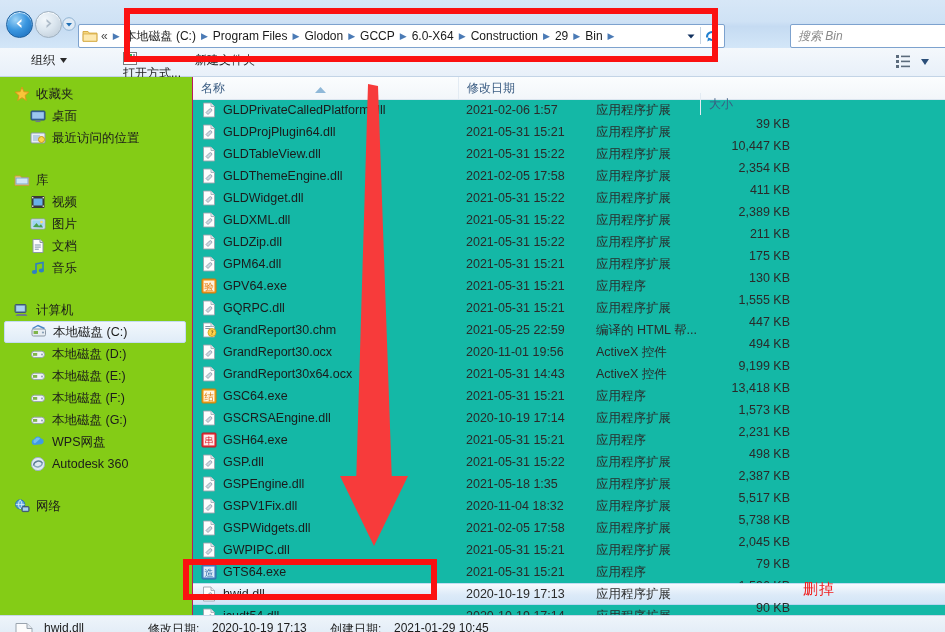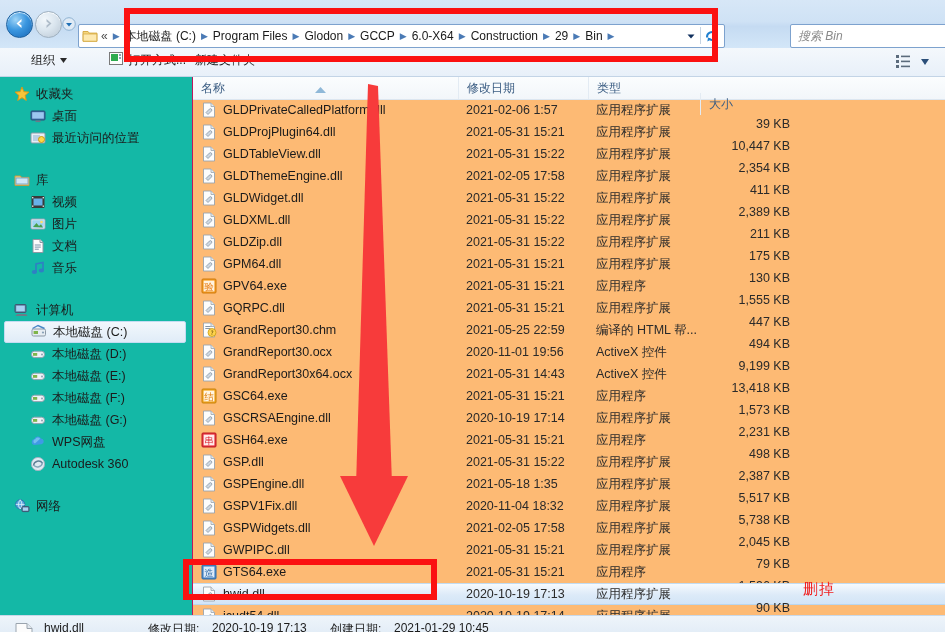--- a/index.html
+++ b/index.html
@@ -231,7 +231,7 @@
           </svg>
       </span>
     </div>
-    <div class="tbitem" style="left:104px;">
+    <div class="tbitem" style="left:118px;flex-direction:column;">
       <span class="tbico">
         <svg width="14" height="13" viewBox="0 0 14 13" aria-hidden="true">
           <rect x="0.5" y="0.5" width="13" height="12" fill="#fdfdfd" stroke="#7a7a7a"></rect>

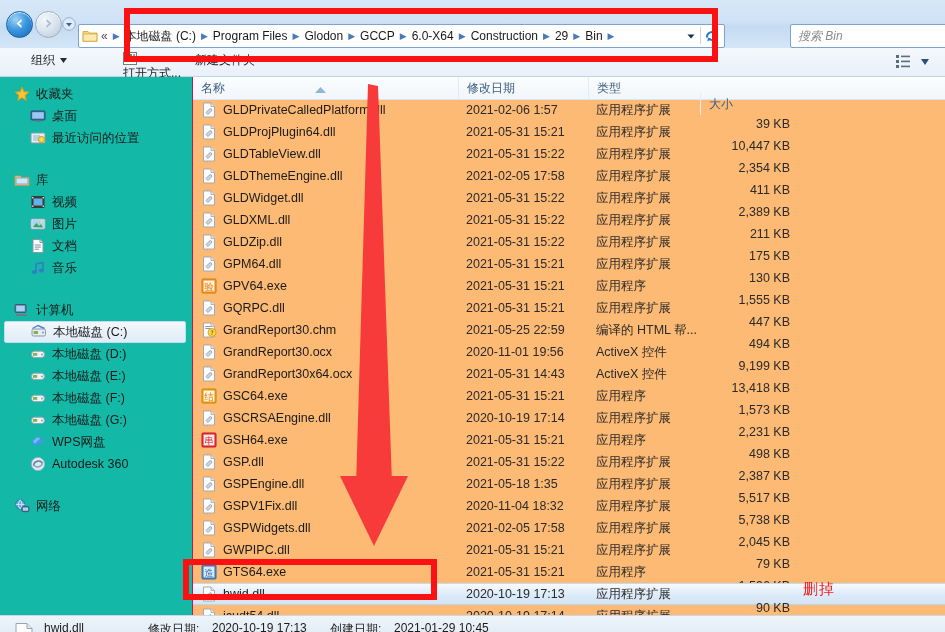--- a/index.html
+++ b/index.html
@@ -76,7 +76,7 @@
   
   .navpane{
     position:absolute;left:0;top:77px;width:192px;height:538px;
-    background:#14b8a6;border-right:5px solid #be185d;overflow:hidden;
+    background:#84cc16;border-right:5px solid #be185d;overflow:hidden;
   }
   .navinner{position:absolute;left:0;top:0;width:192px;}
   .navgroup{margin-top:6px;}

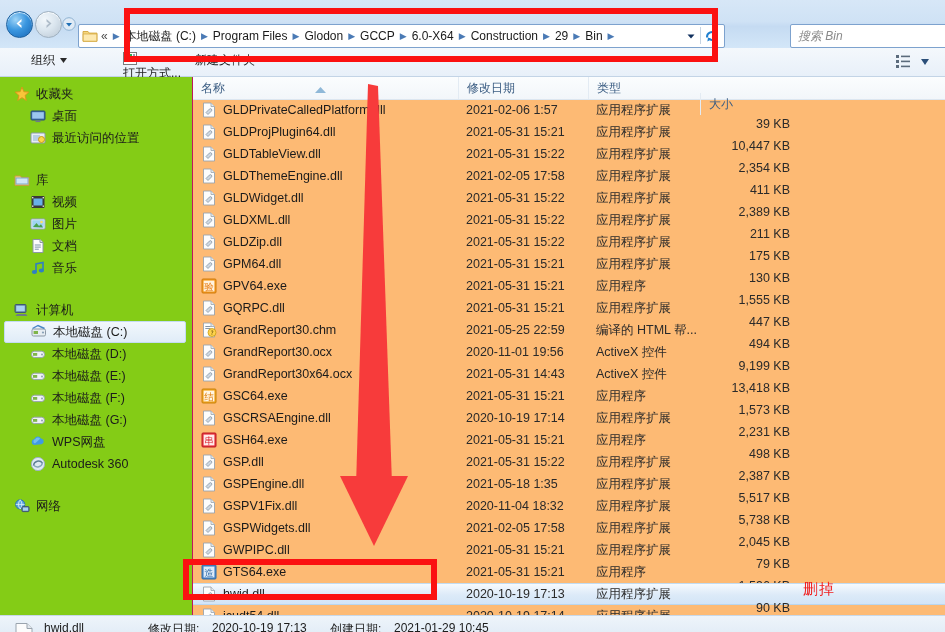--- a/index.html
+++ b/index.html
@@ -96,7 +96,7 @@
   
   .listpane{
     position:absolute;left:193px;top:77px;width:752px;height:538px;
-    background:#fdba74;overflow:hidden;
+    background:#14b8a6;overflow:hidden;
   }
   .colhead{
     position:absolute;left:0;top:0;width:752px;height:22px;

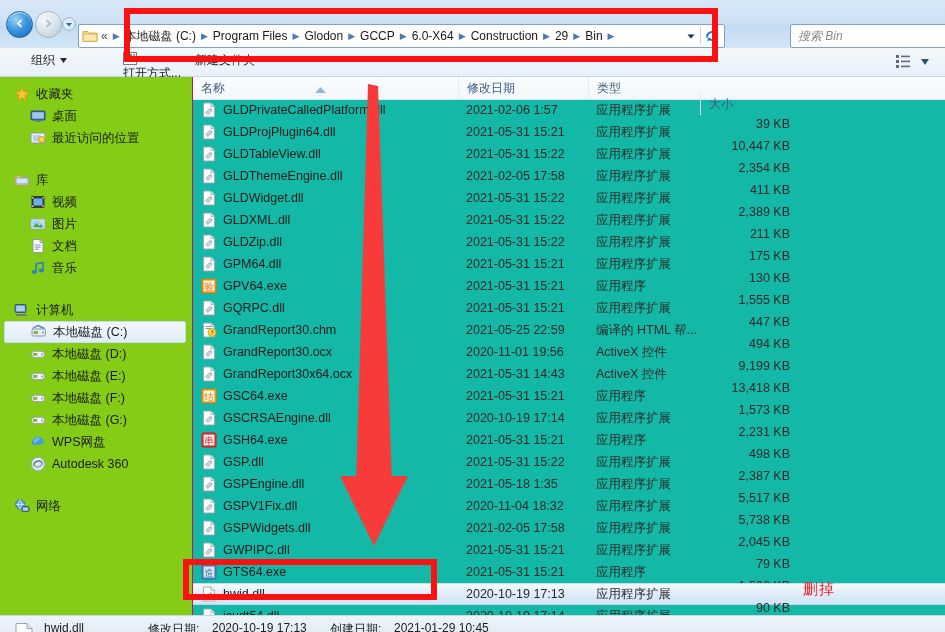--- a/index.html
+++ b/index.html
@@ -431,9 +431,6 @@
       <div class="colcell" style="left:265px;width:130px;">
         <span>修改日期</span>
       </div>
-      <div class="colcell" style="left:395px;width:112px;">
-        <span>类型</span>
-      </div>
       <div class="colcell" style="left:507px;width:100px;margin-top:16px;">
         <span>大小</span>
       </div>

